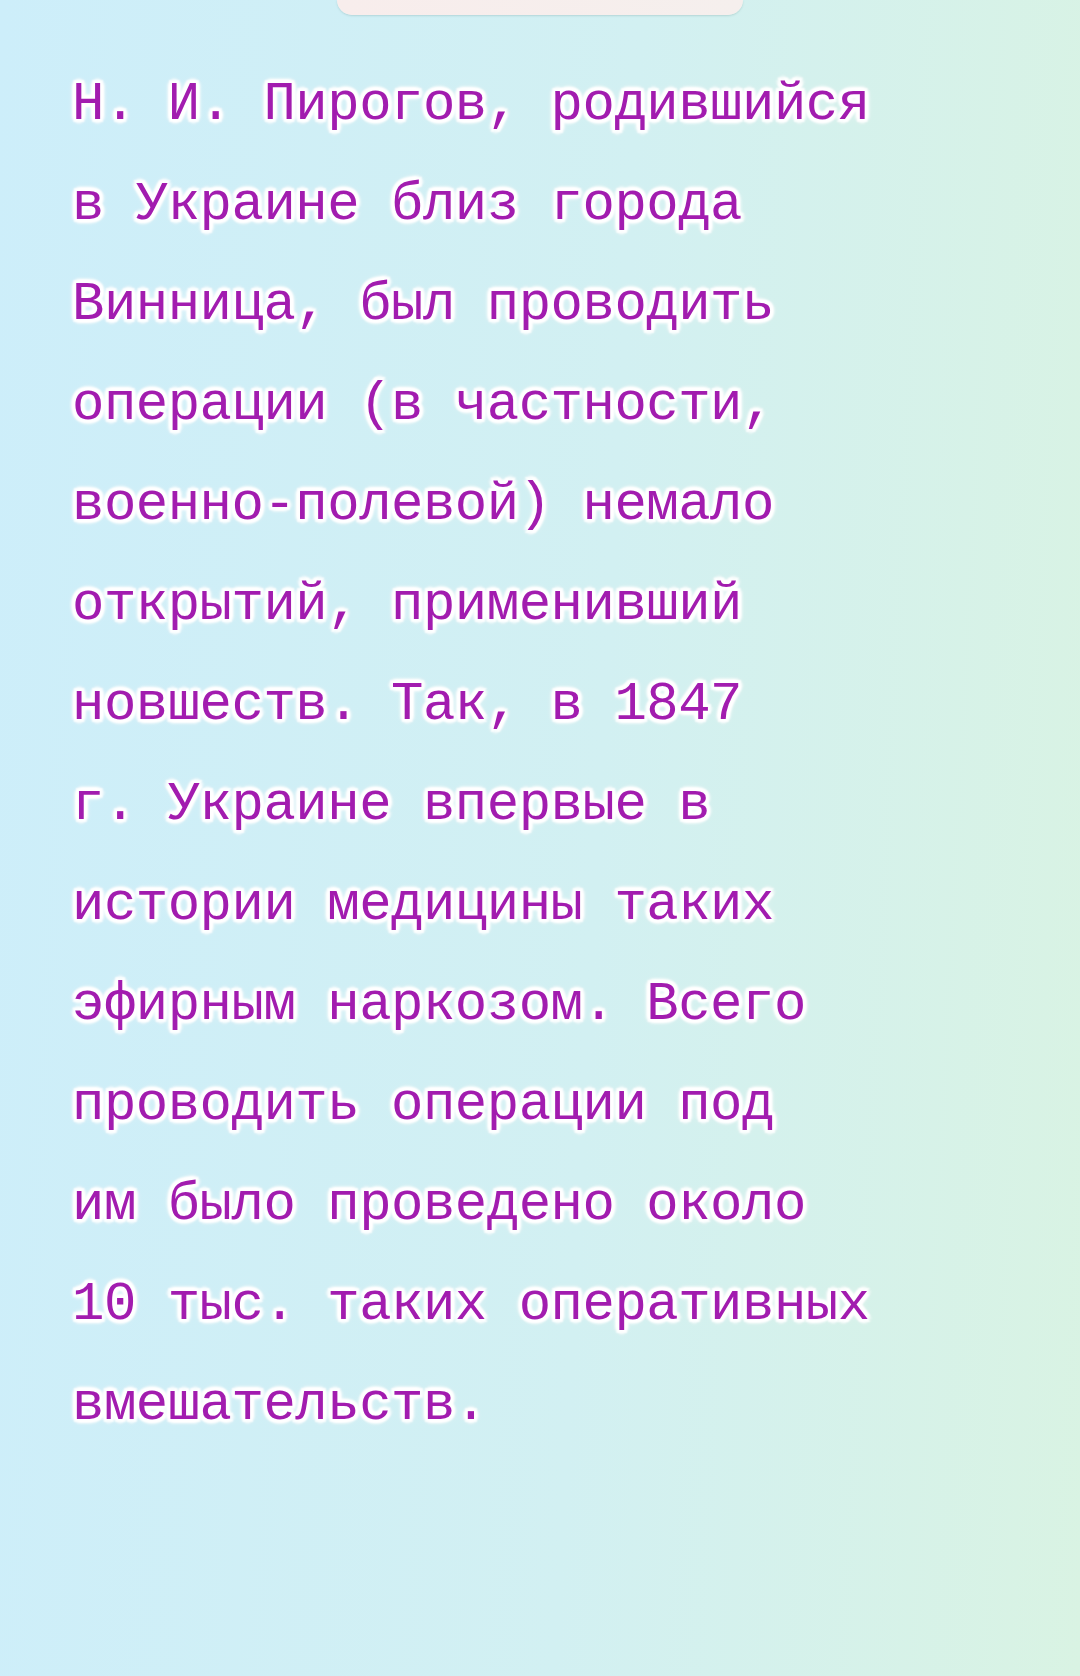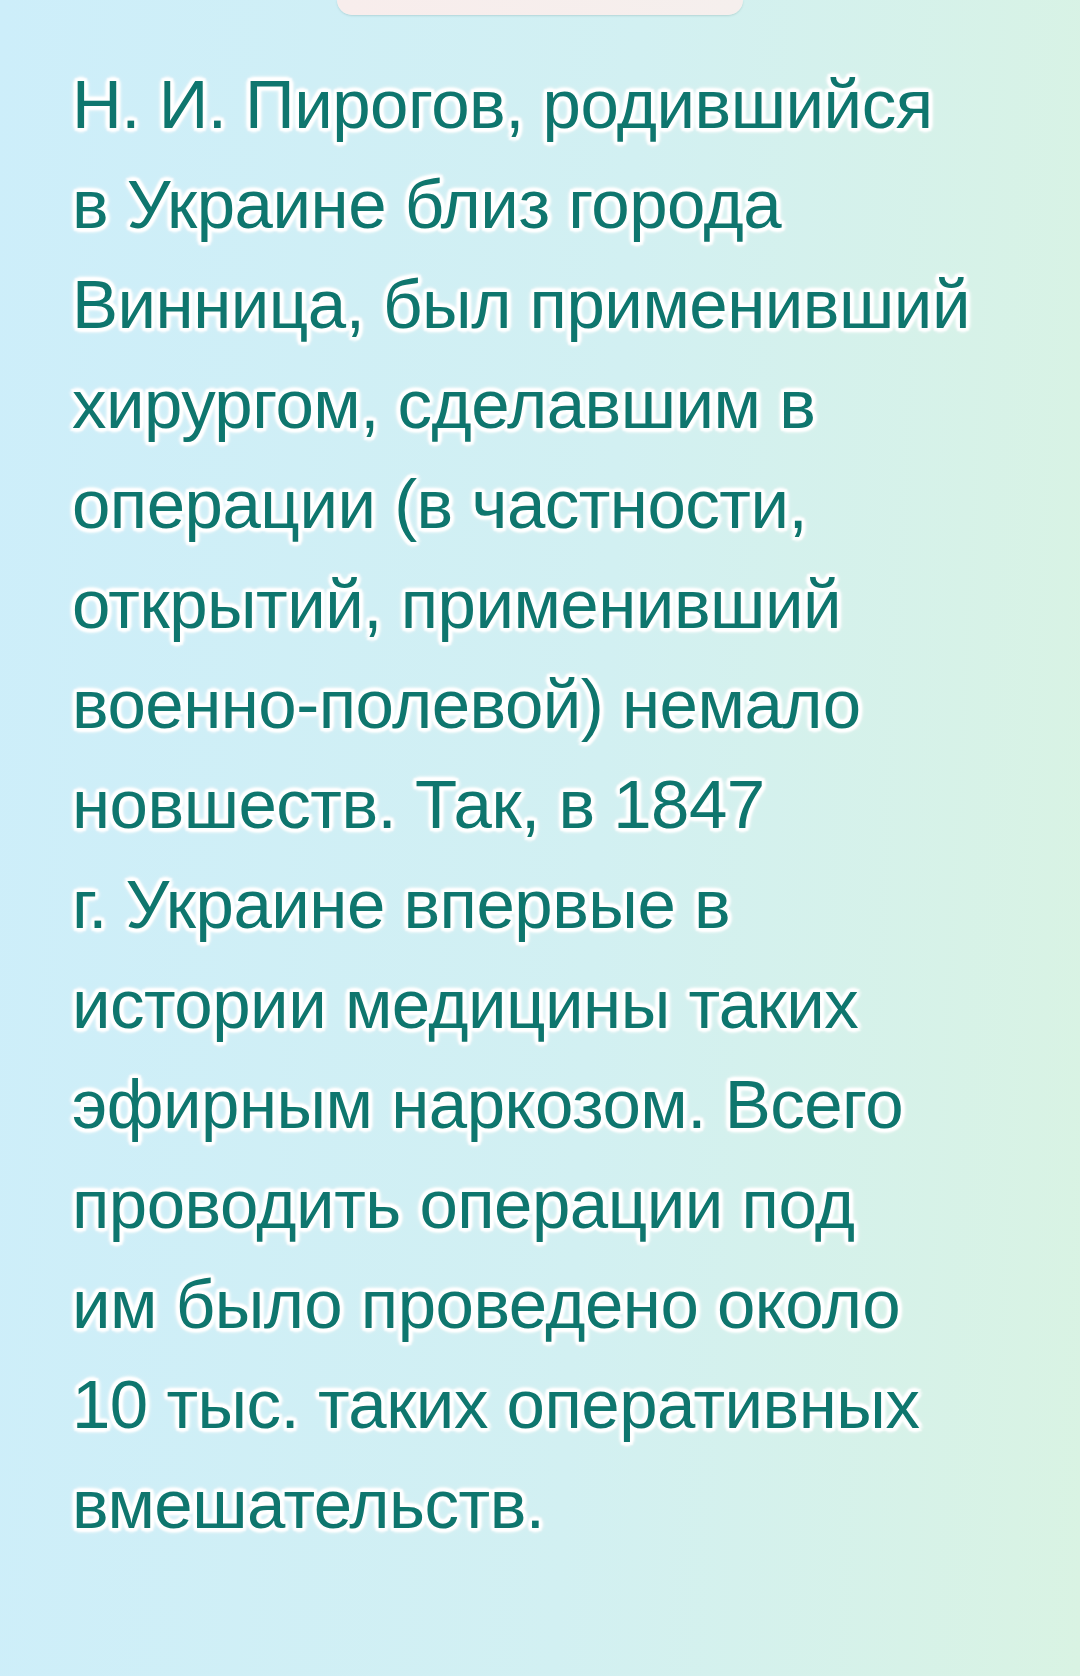--- a/index.html
+++ b/index.html
@@ -35,11 +35,11 @@
   }
 
   .line {
-    font-size: 69px;
+    font-size: 54px;
     line-height: 100px;
     letter-spacing: -0.5px;
     white-space: nowrap;
-    color: #0f766e;
+    color: #a21caf;
     
     text-shadow:
       0 0 5px #ffffff, 0 0 9px #ffffff,
@@ -47,6 +47,7 @@
       0 -4px 3px #ffffff, 0 4px 3px #ffffff,
       -3px -3px 2px #ffffff, 3px -3px 2px #ffffff,
       -3px 3px 2px #ffffff, 3px 3px 2px #ffffff;
+    font-family: Liberation Mono, monospace;
   }
 </style>
 </head>

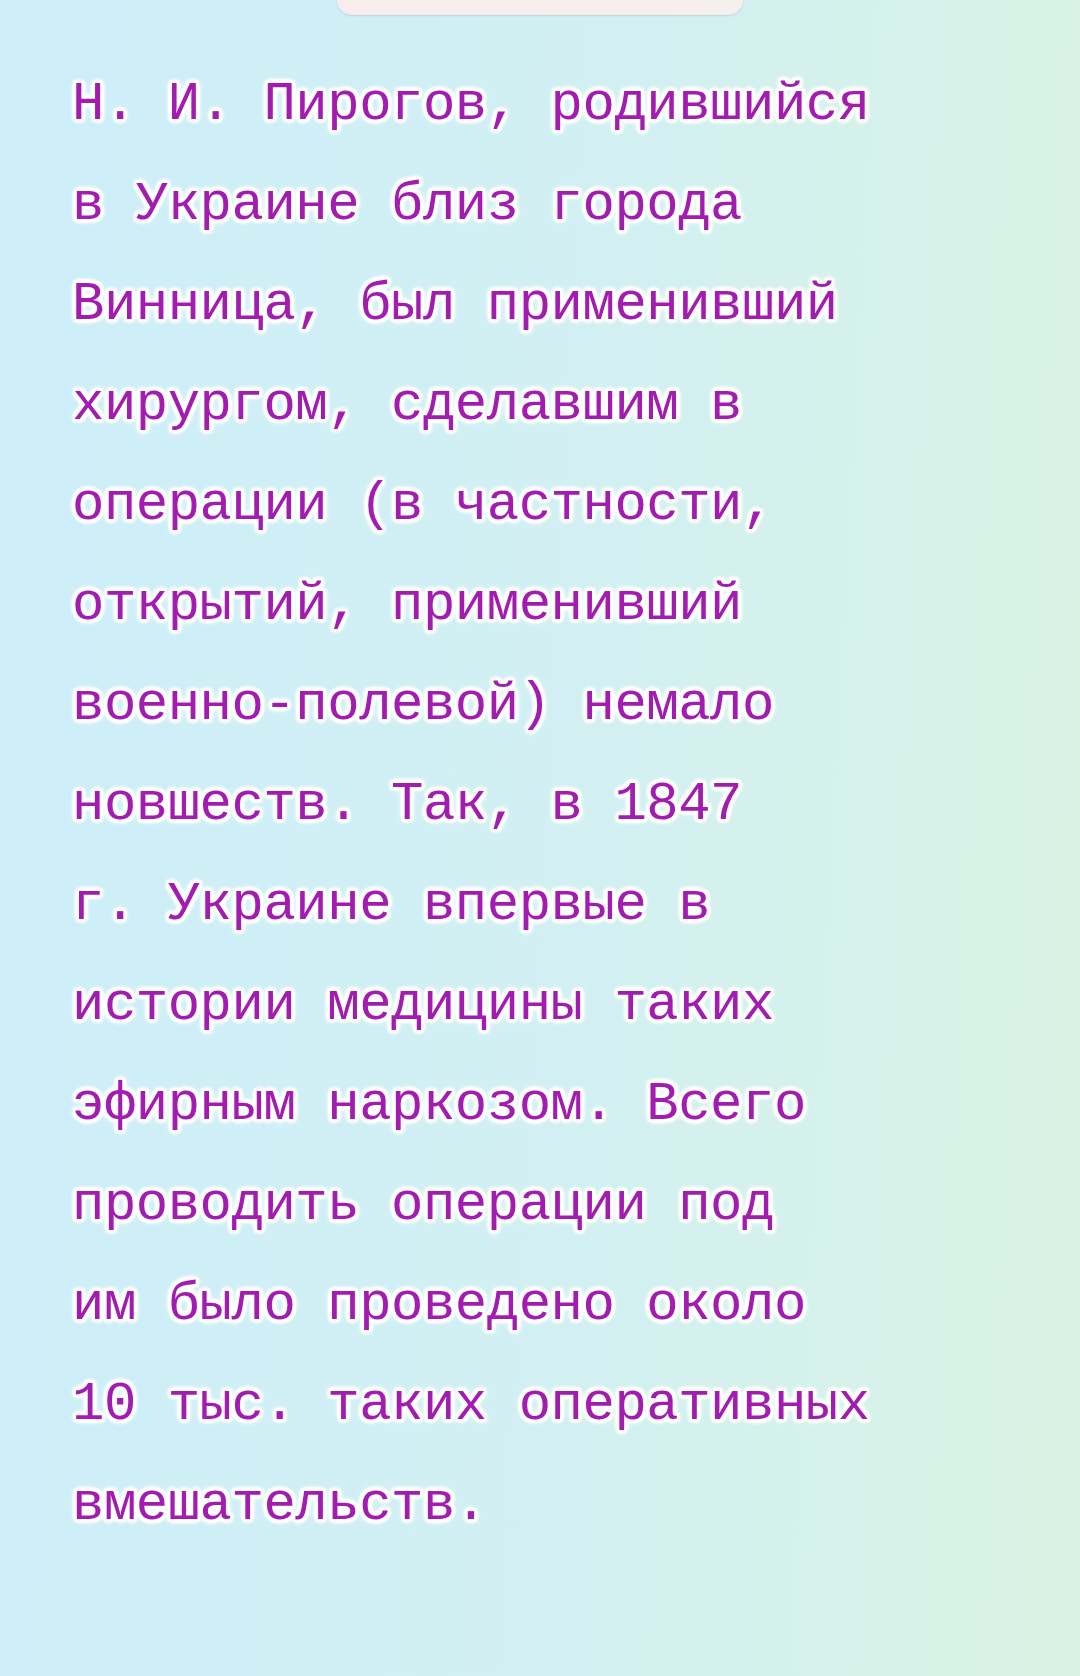--- a/index.html
+++ b/index.html
@@ -60,7 +60,7 @@
   <div class="text-block">
     <div class="line">Н. И. Пирогов, родившийся</div>
     <div class="line">в Украине близ города</div>
-    <div class="line">Винница, был применивший</div>
+    <div class="line">Винница, был проводить</div>
     <div class="line">хирургом, сделавшим в</div>
     <div class="line">операции (в частности,</div>
     <div class="line">открытий, применивший</div>

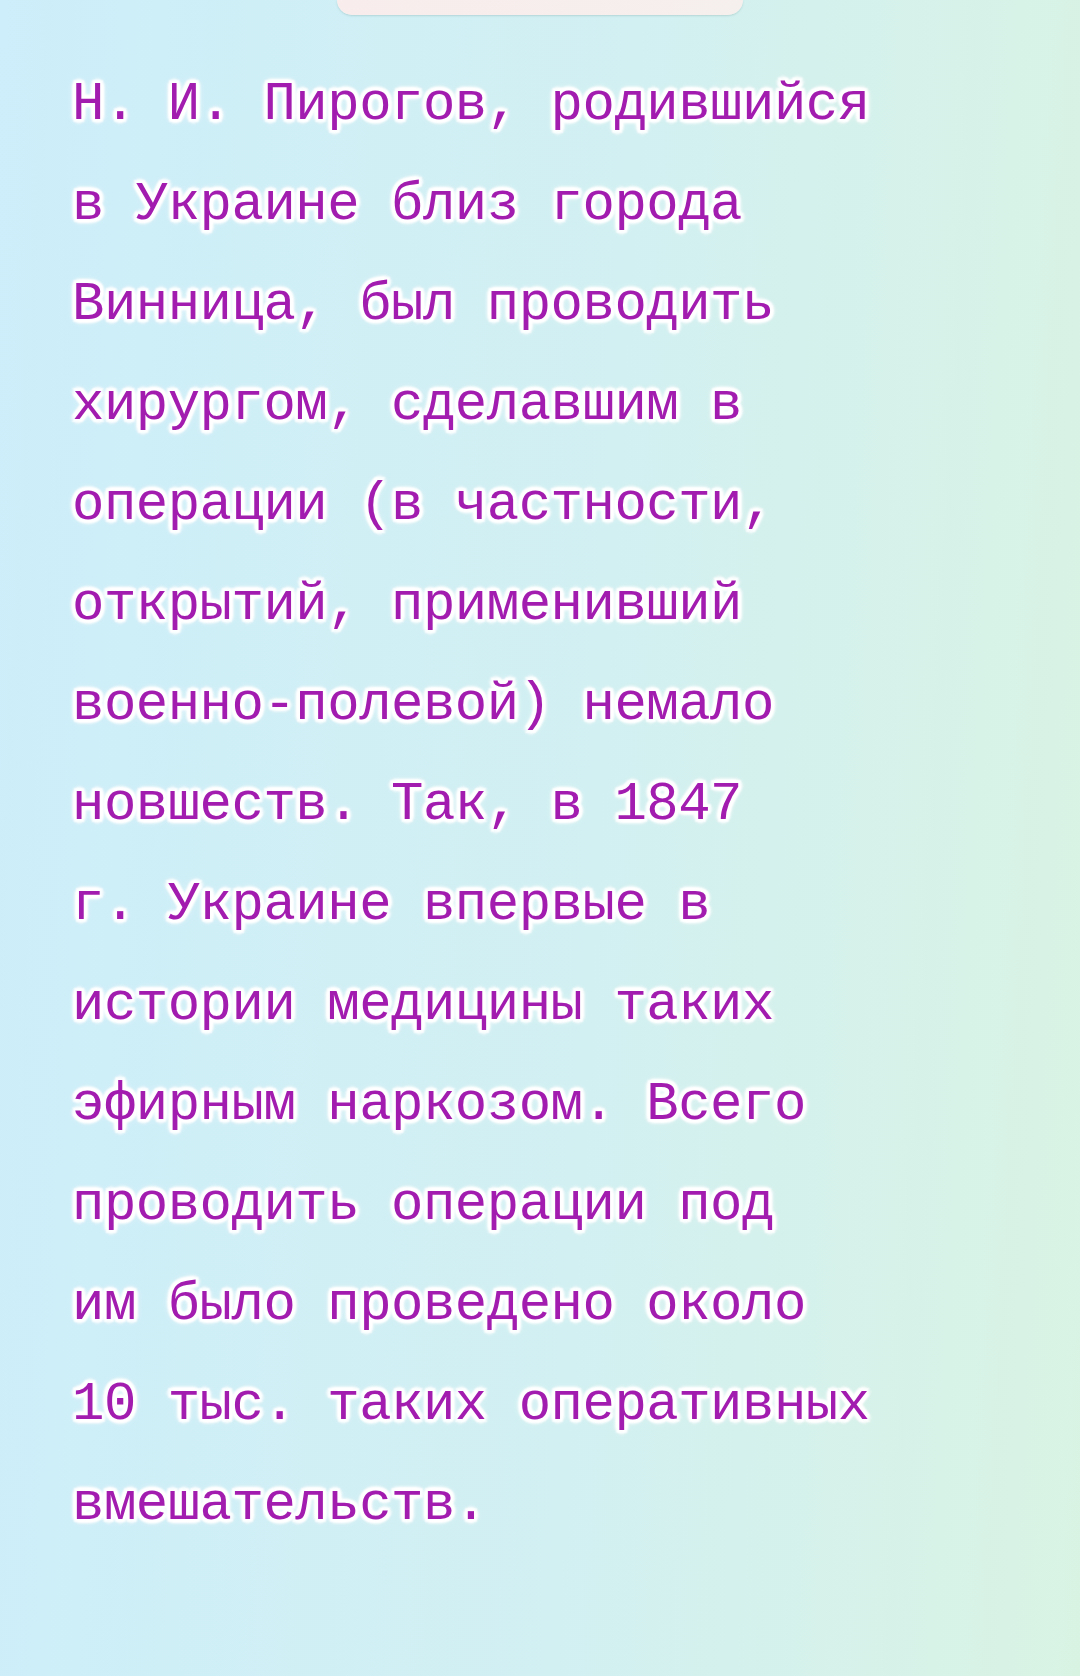--- a/index.html
+++ b/index.html
@@ -61,7 +61,6 @@
     <div class="line">Н. И. Пирогов, родившийся</div>
     <div class="line">в Украине близ города</div>
     <div class="line">Винница, был проводить</div>
-    <div class="line">хирургом, сделавшим в</div>
     <div class="line">операции (в частности,</div>
     <div class="line">открытий, применивший</div>
     <div class="line">военно-полевой) немало</div>

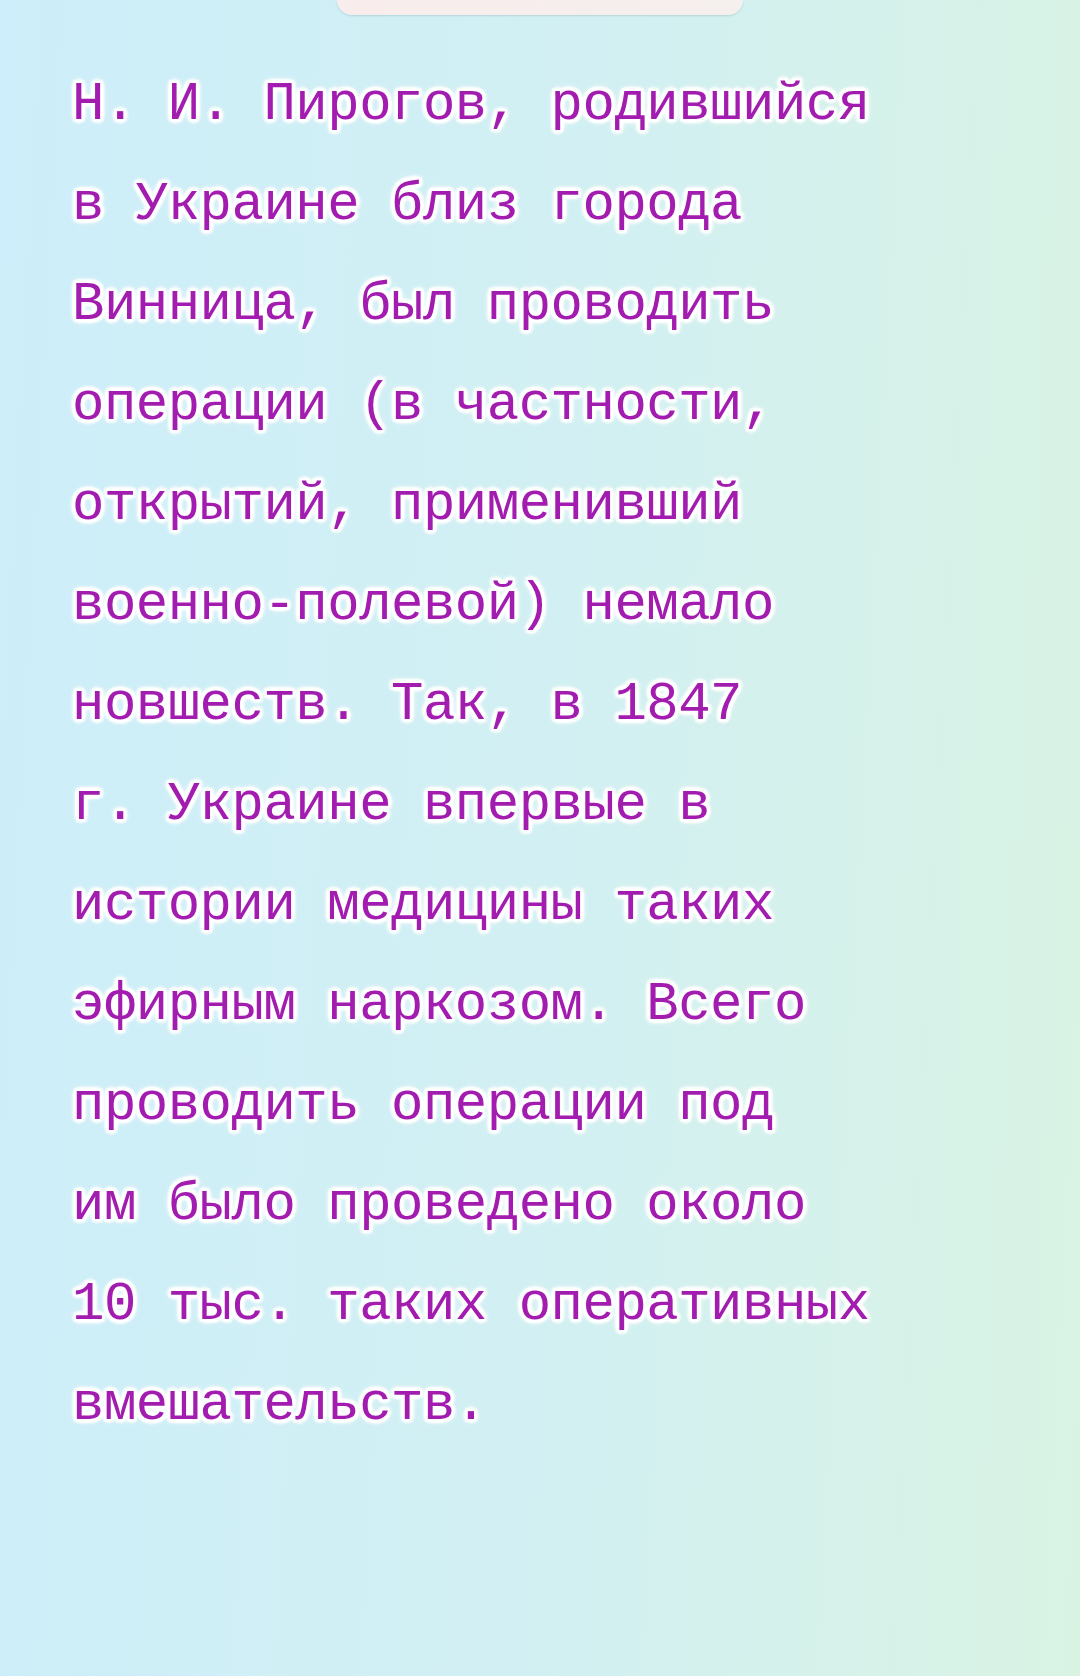--- a/index.html
+++ b/index.html
@@ -62,8 +62,8 @@
     <div class="line">в Украине близ города</div>
     <div class="line">Винница, был проводить</div>
     <div class="line">операции (в частности,</div>
+    <div class="line">военно-полевой) немало</div>
     <div class="line">открытий, применивший</div>
-    <div class="line">военно-полевой) немало</div>
     <div class="line">новшеств. Так, в 1847</div>
     <div class="line">г. Украине впервые в</div>
     <div class="line">истории медицины таких</div>

